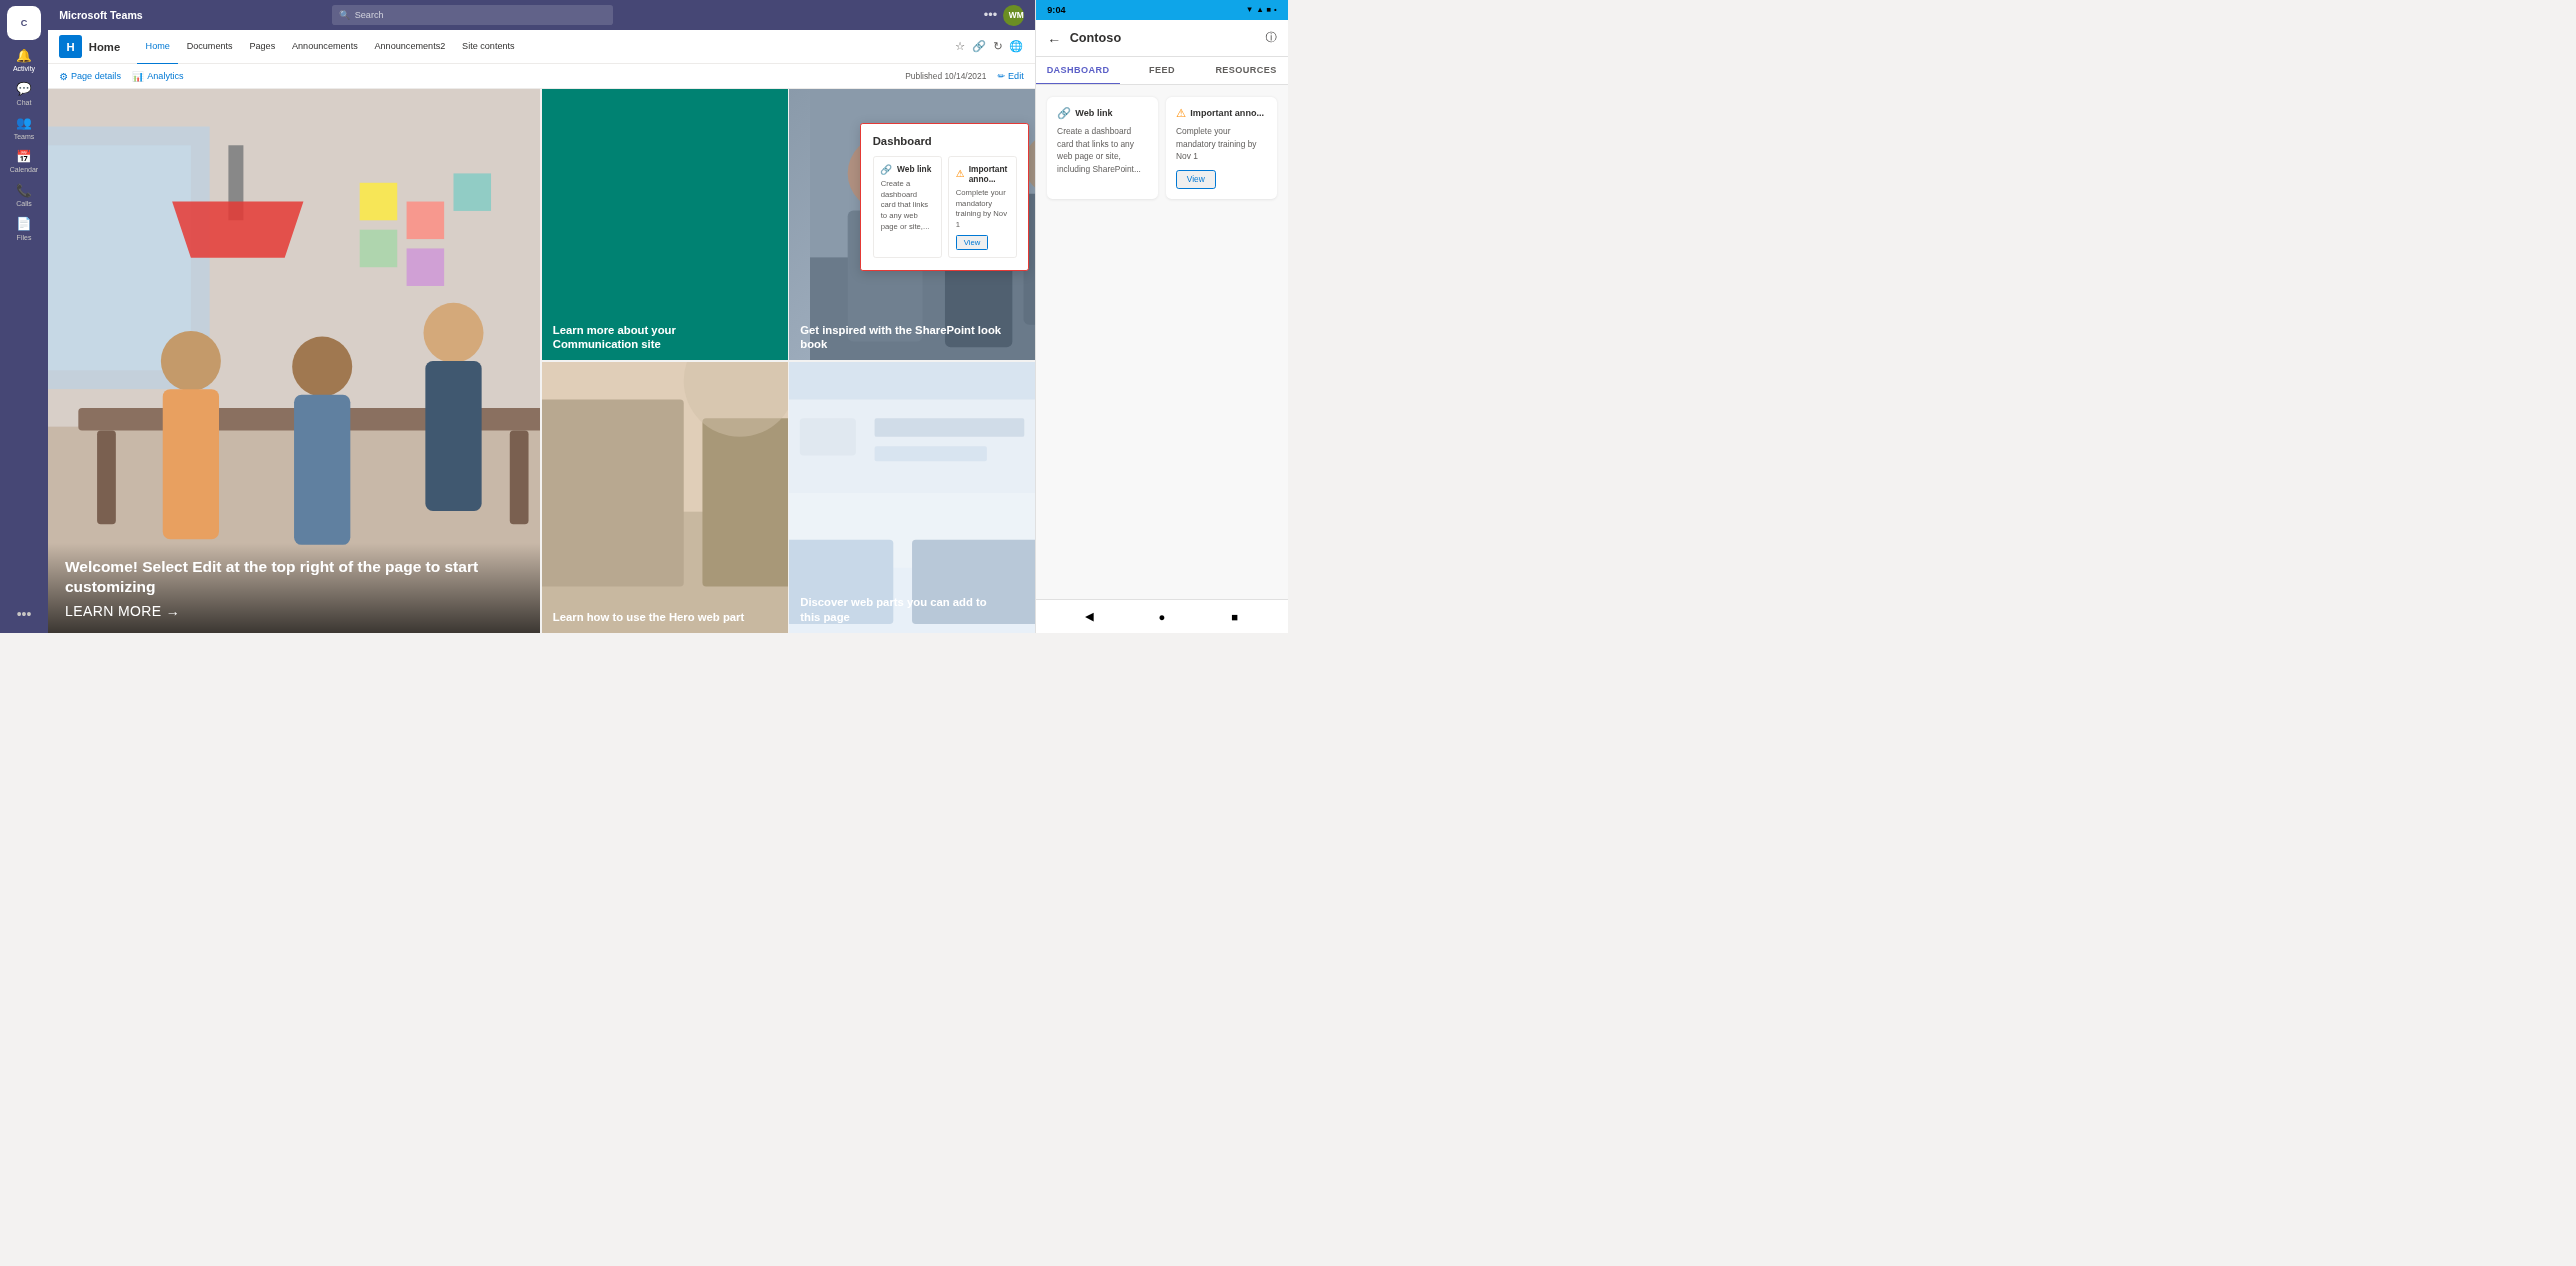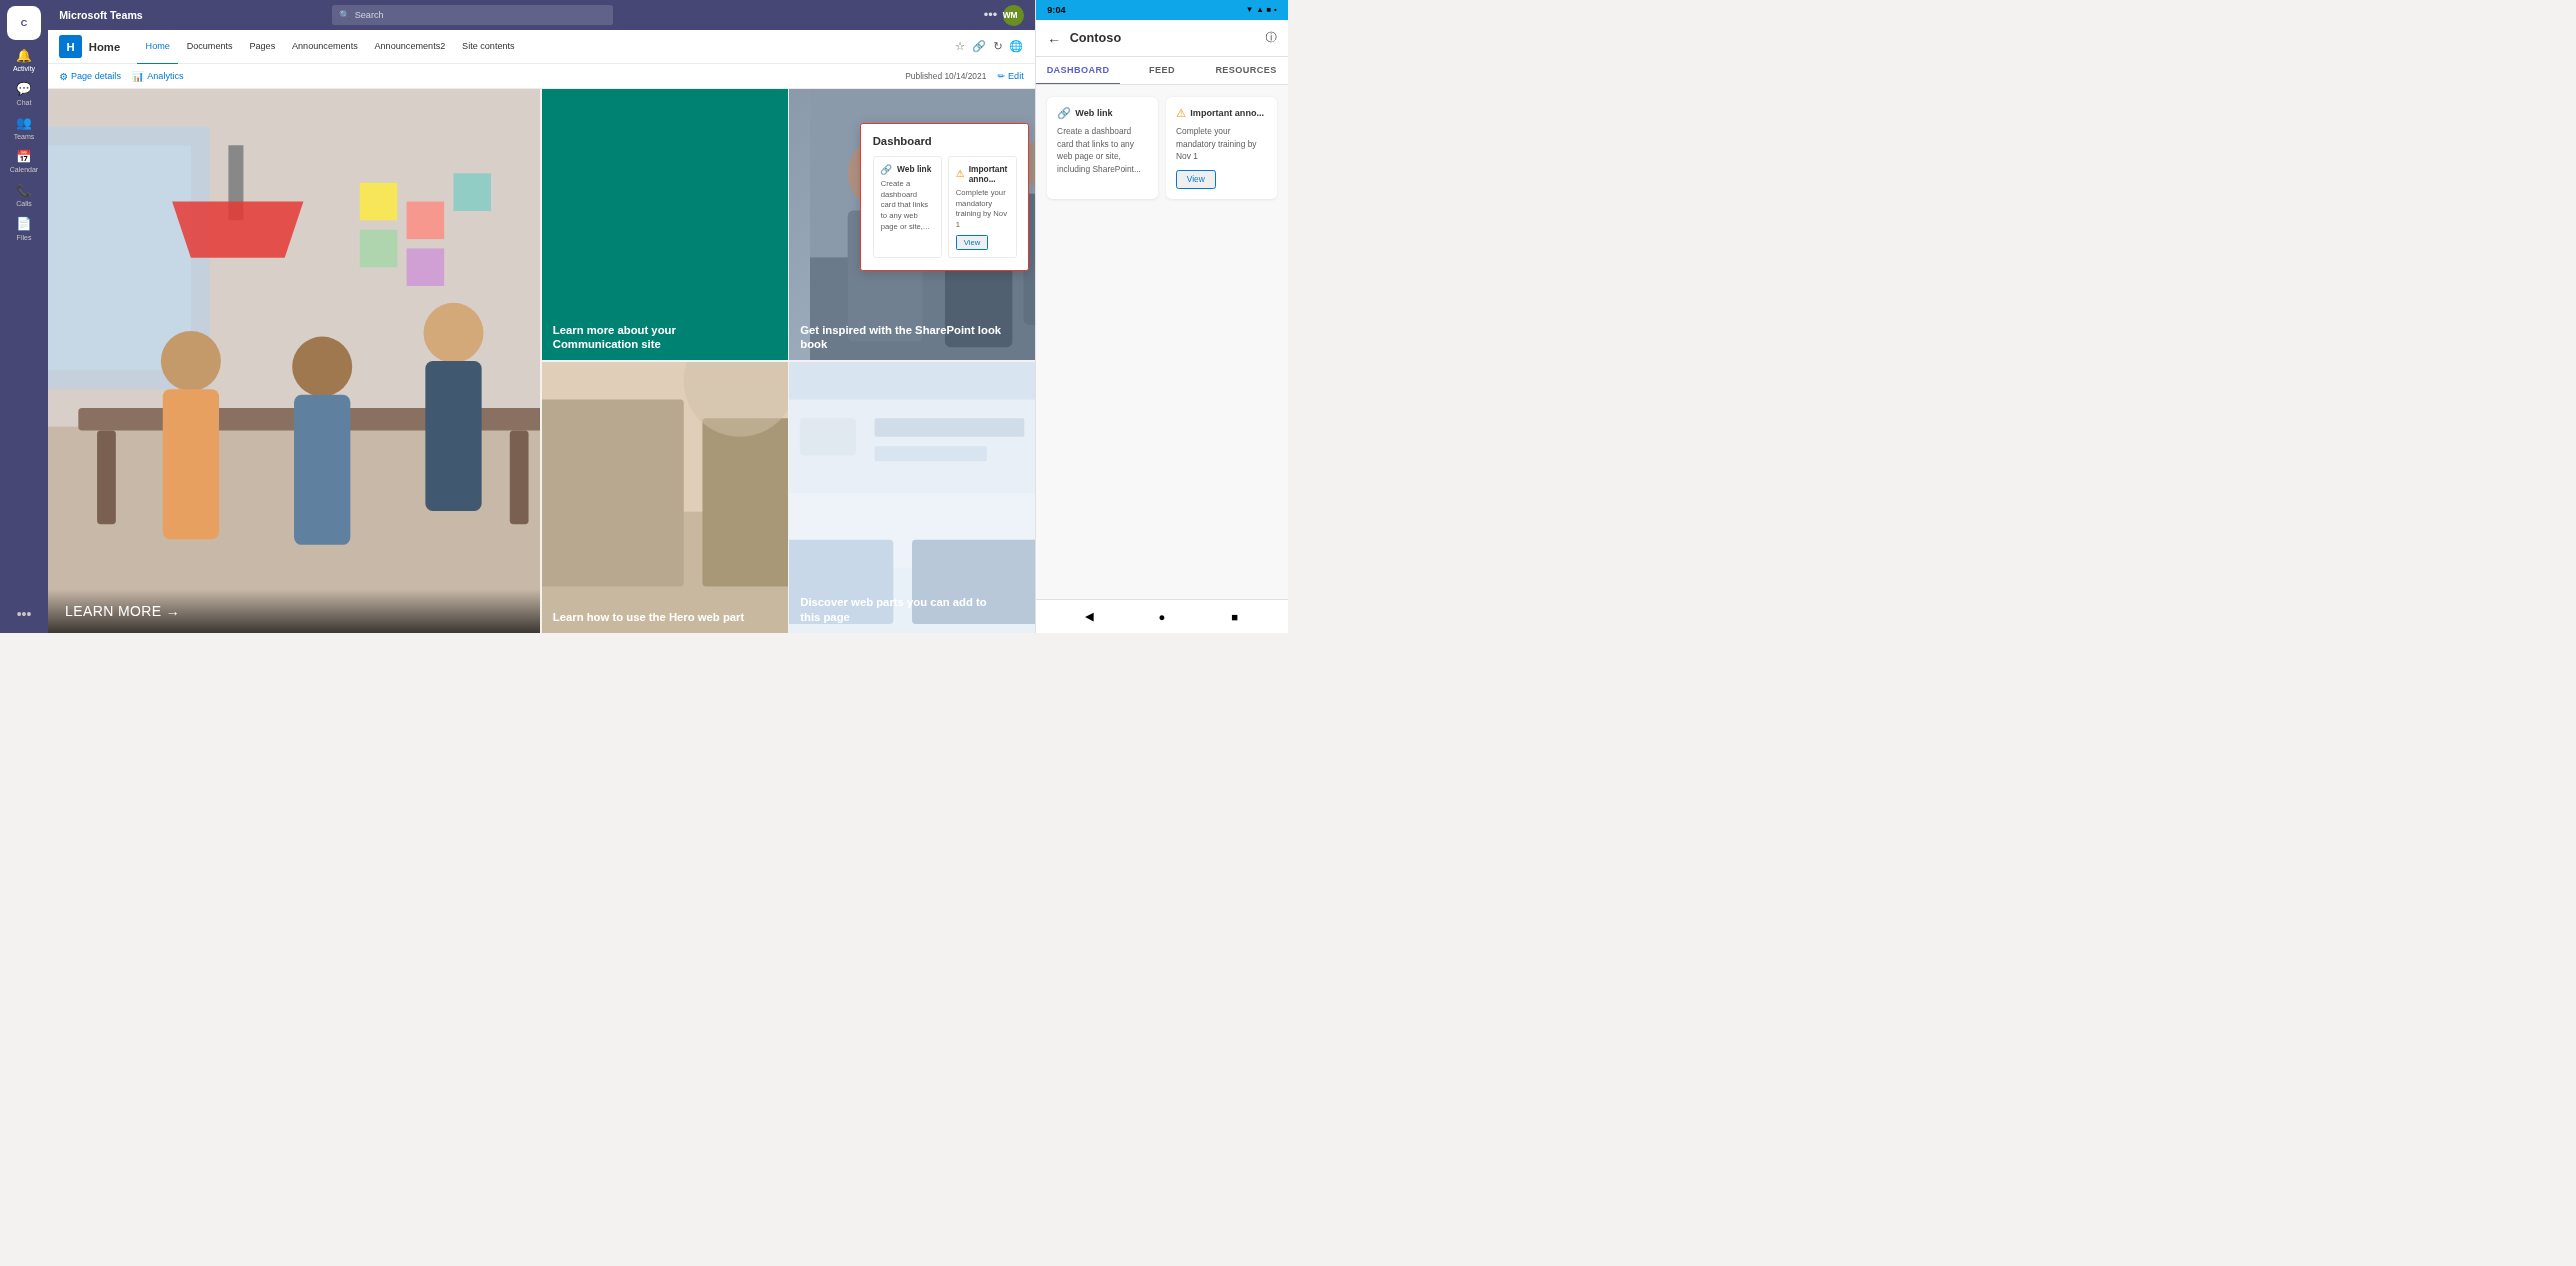--- a/index.html
+++ b/index.html
@@ -109,7 +109,7 @@
       background: #6b8e23;
       display: flex;
       align-items: center;
-      justify-content: flex-start;
+      justify-content: flex-end;
       color: white;
       font-size: 8.4px;
       font-weight: 600;

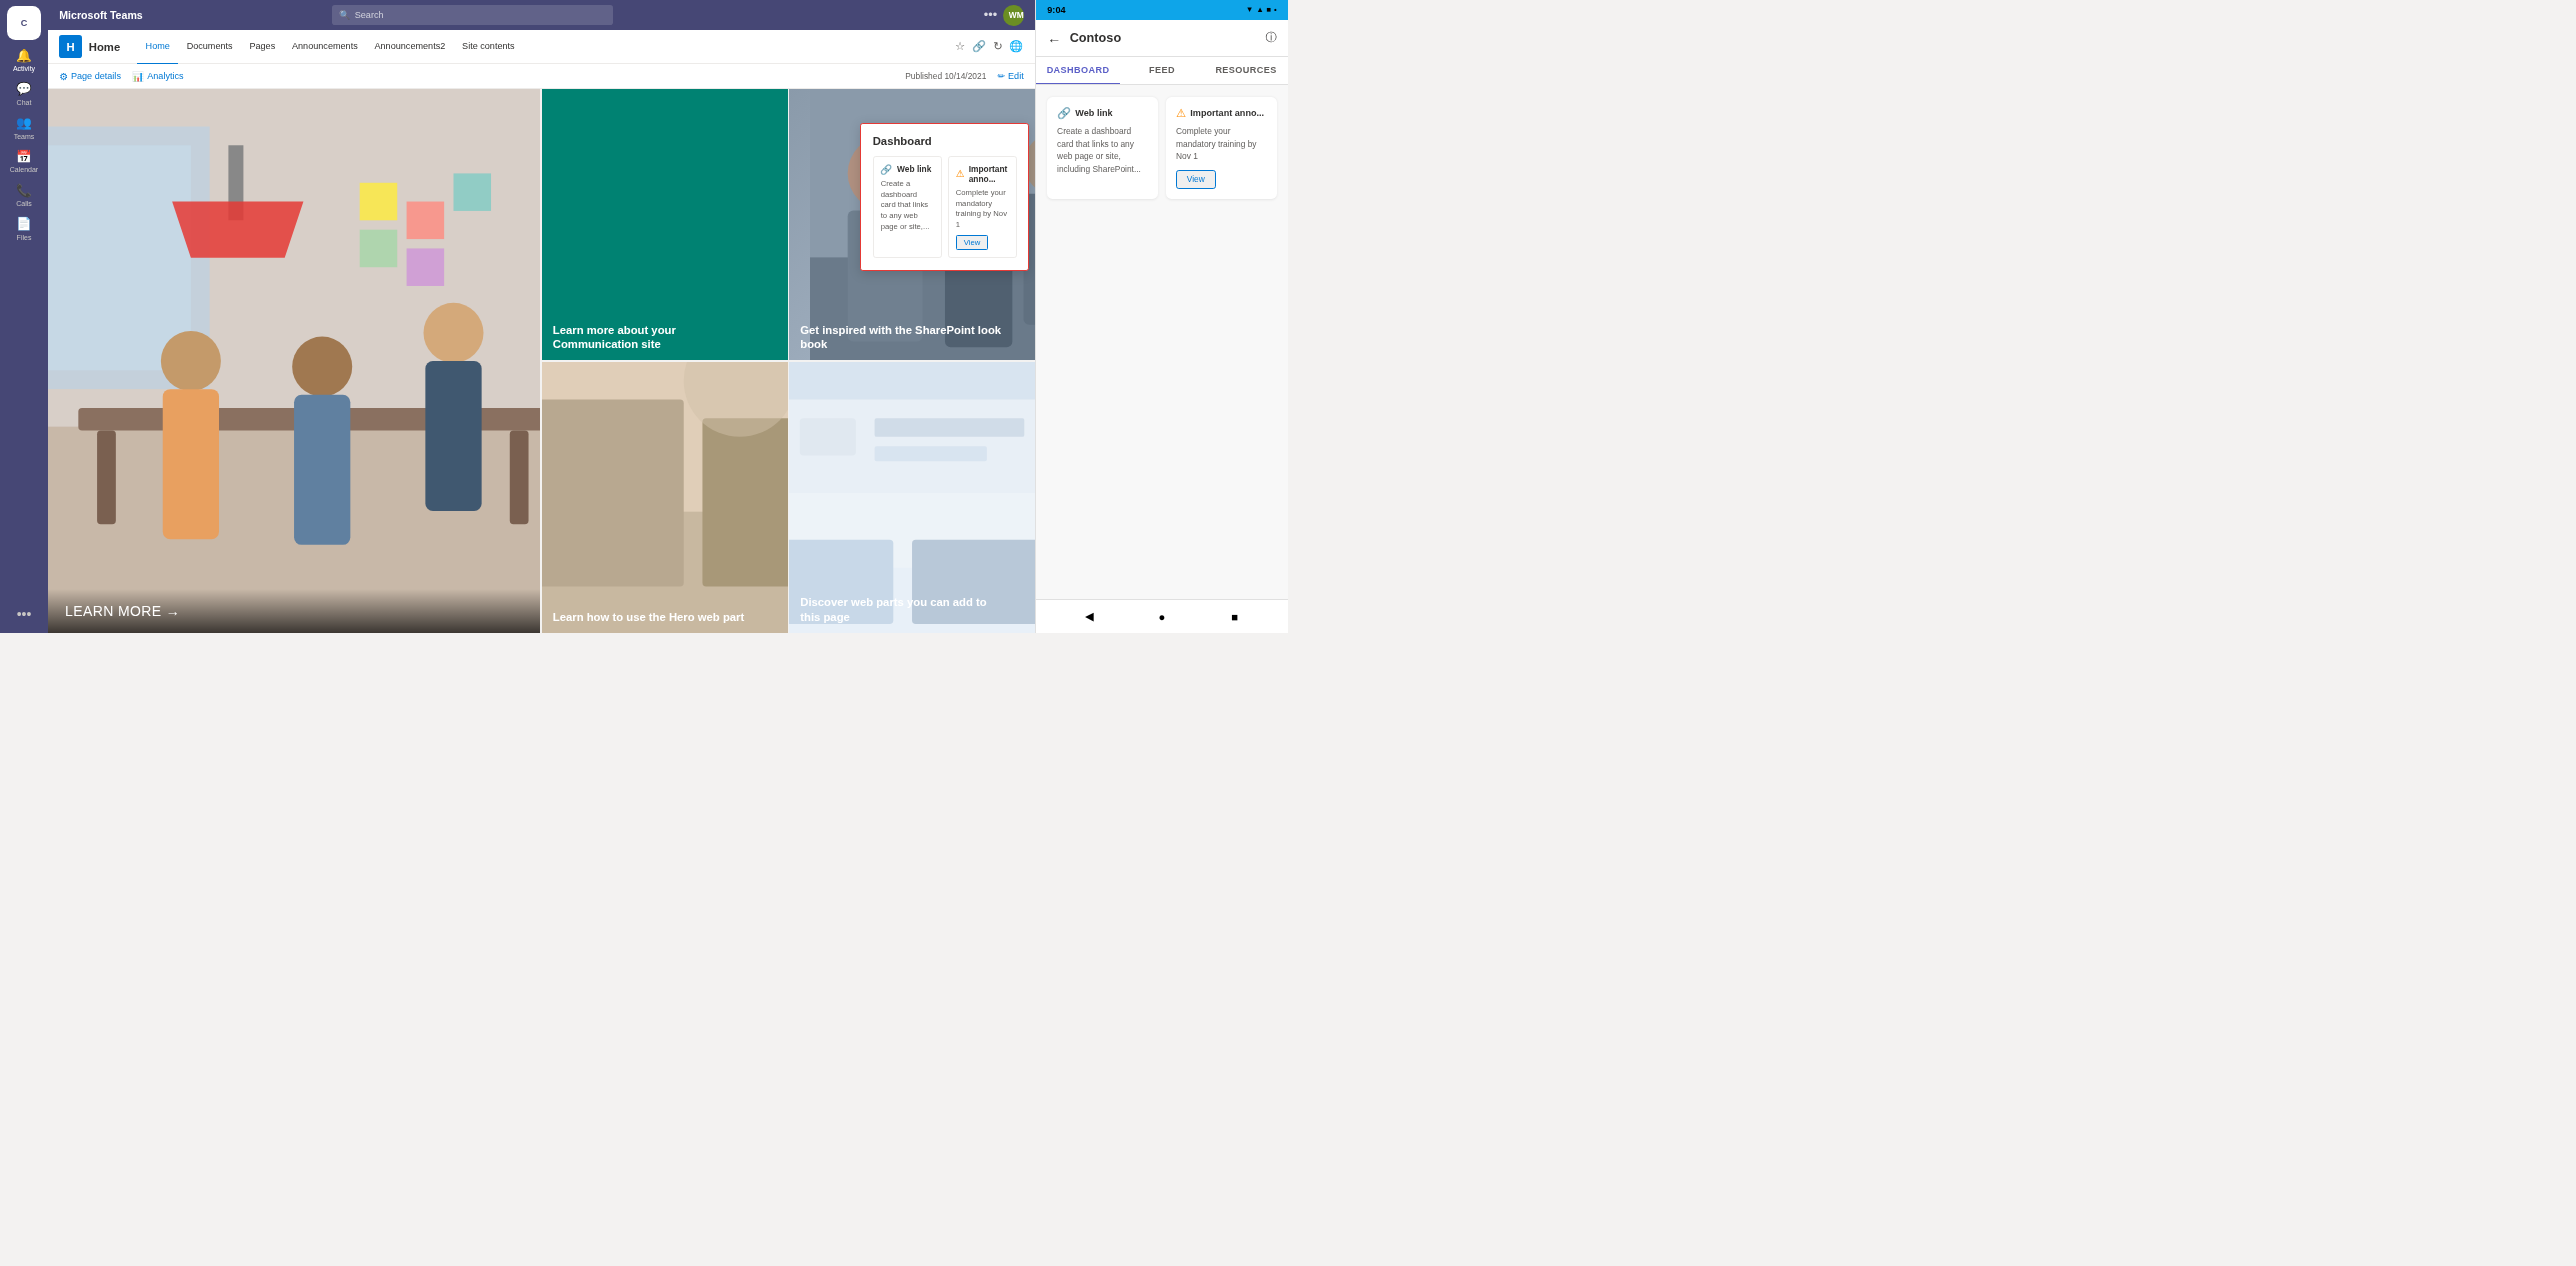--- a/index.html
+++ b/index.html
@@ -639,6 +639,7 @@
           </svg>
         </div>
         <div class="hero-main-overlay">
+          <div class="hero-main-title">Welcome! Select Edit at the top right of the page to start customizing</div>
           <div class="hero-main-learn">
             <span>LEARN MORE →</span>
           </div>

